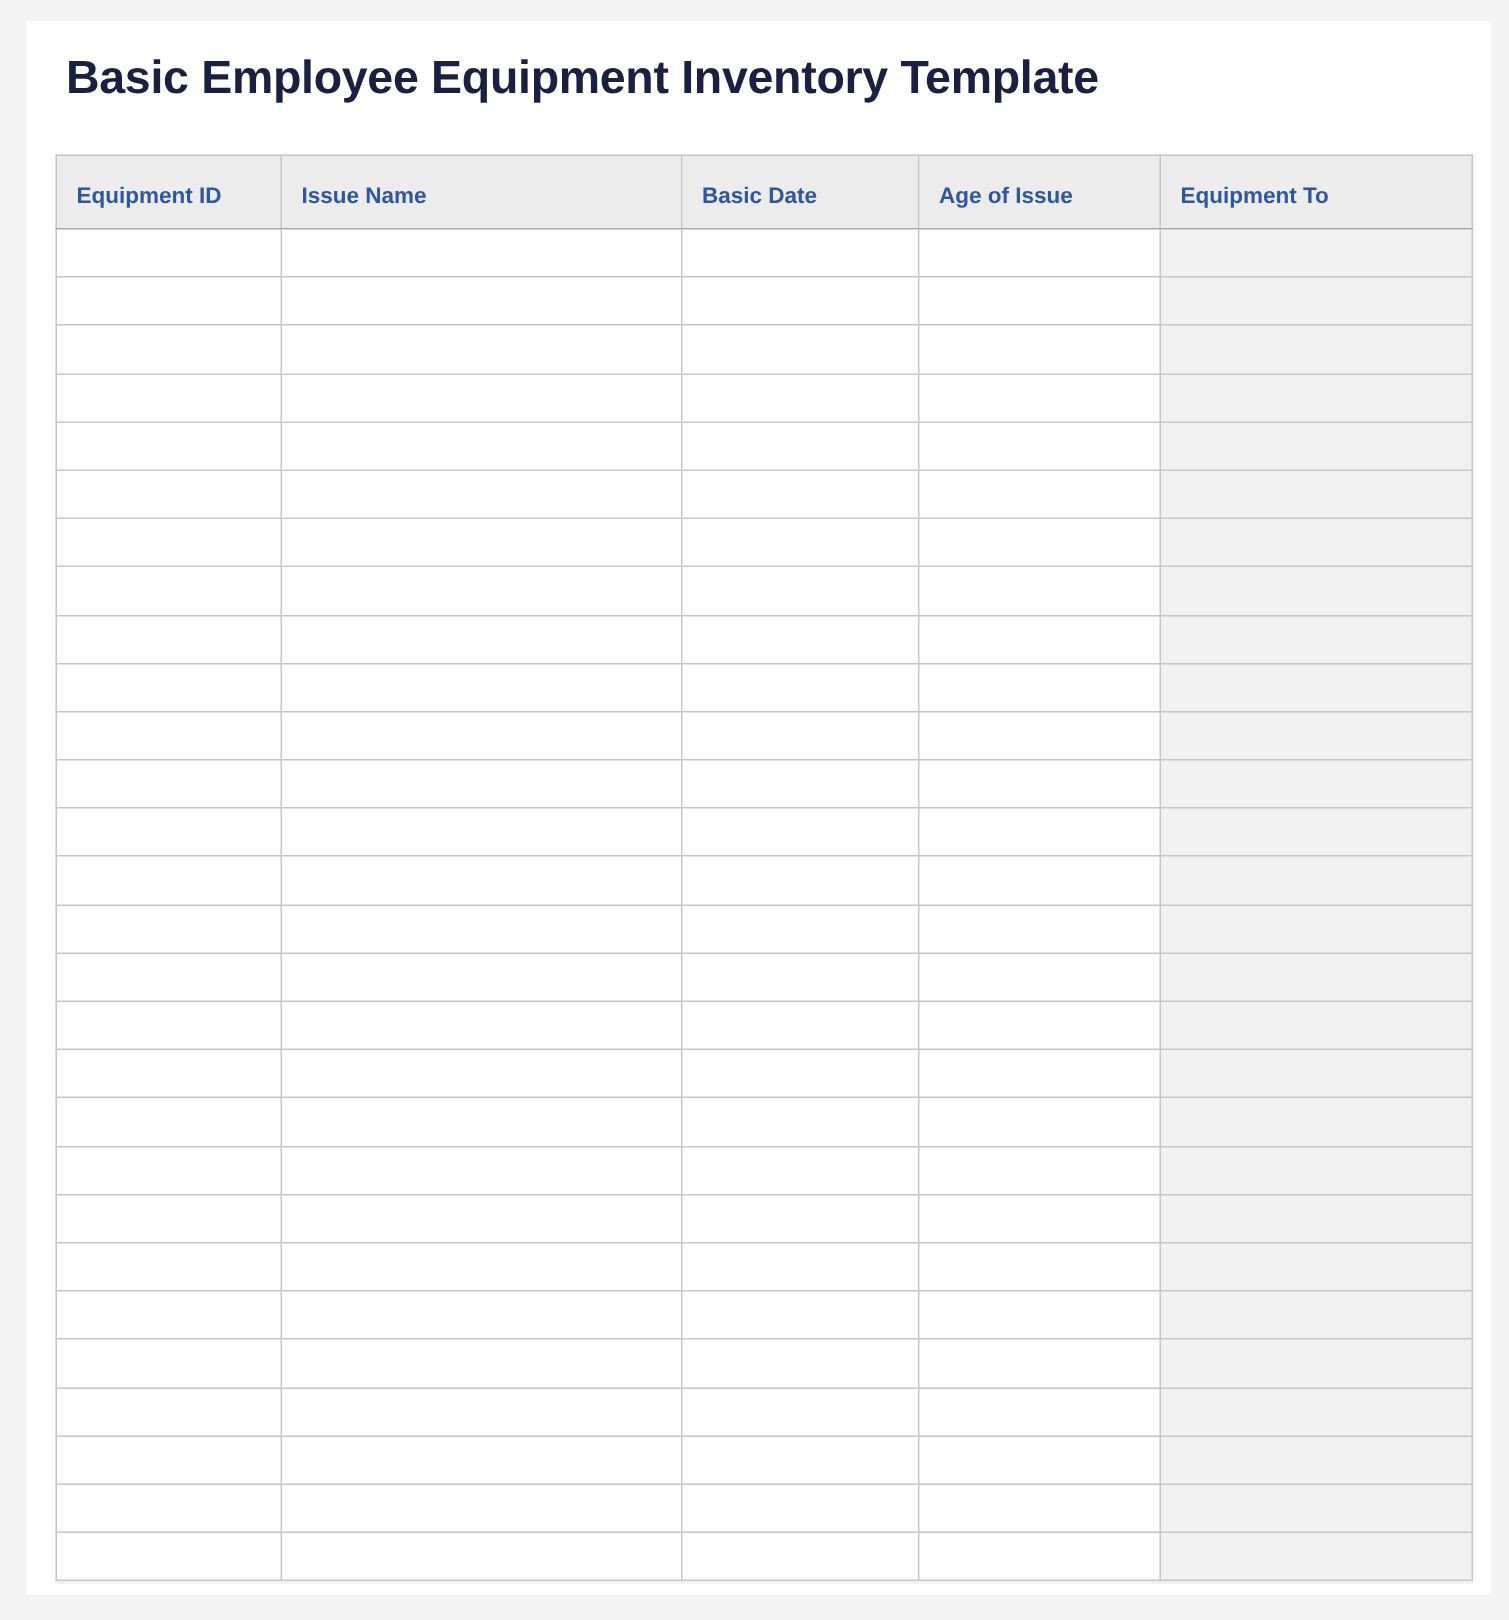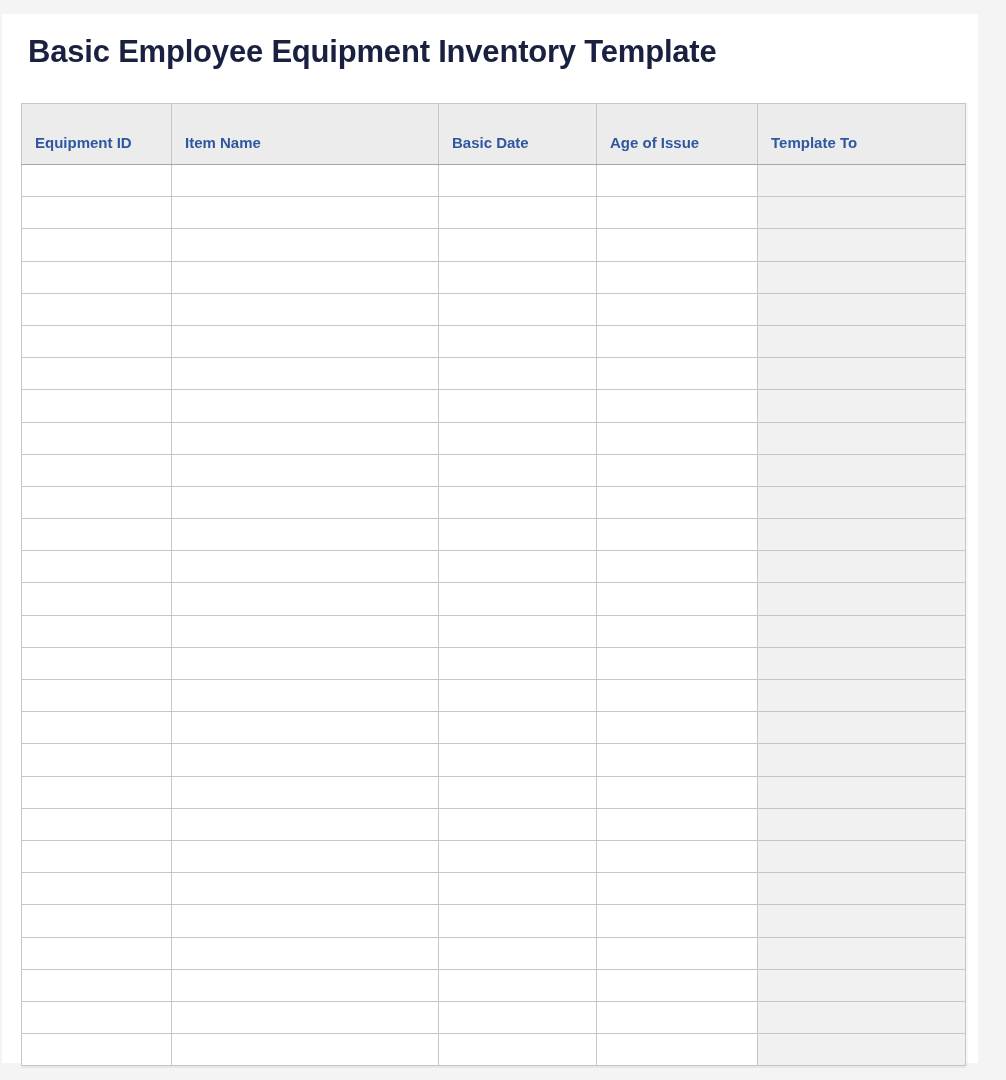--- a/index.html
+++ b/index.html
@@ -13,7 +13,7 @@
   }
   .card {
     position: absolute;
-    left: 2px;
+    left: 18px;
     top: 14px;
     width: 976px;
     height: 1049px;

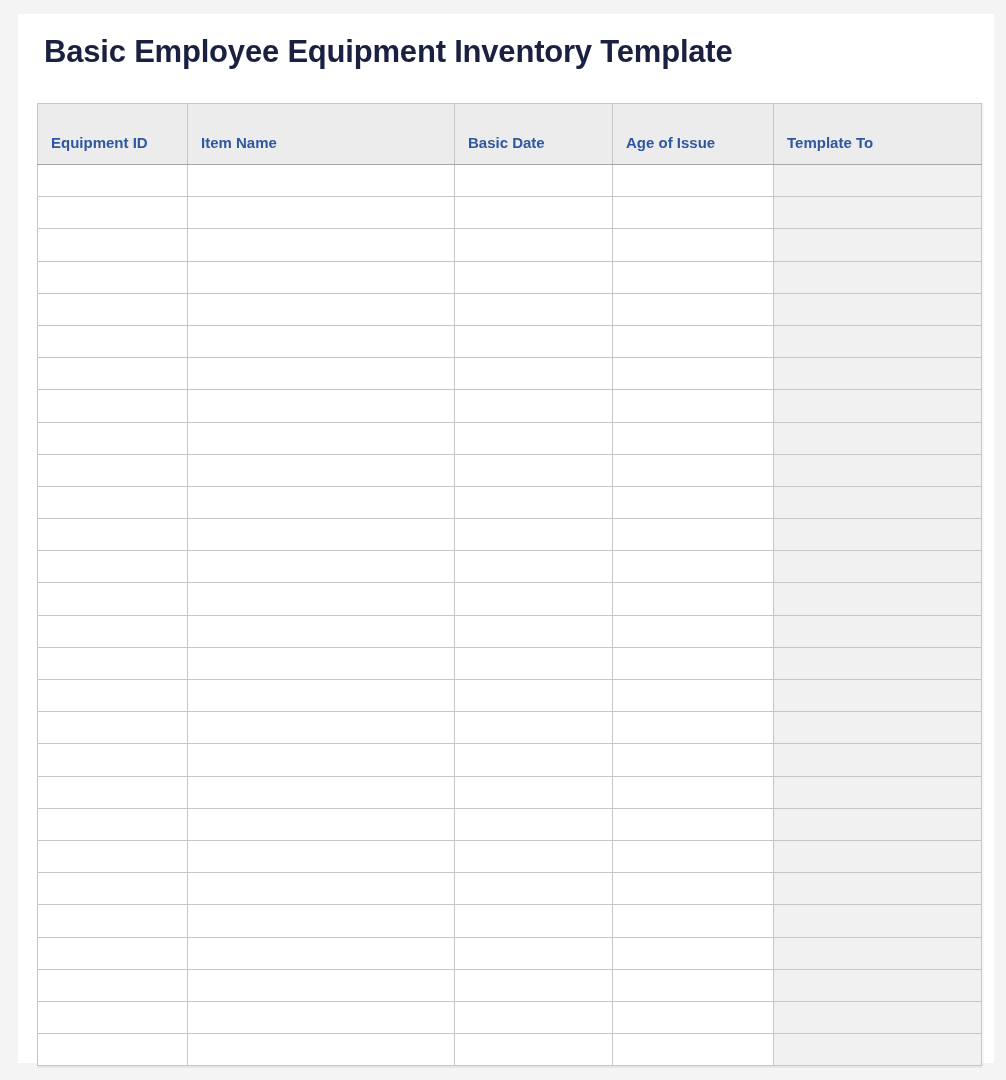--- a/index.html
+++ b/index.html
@@ -50,7 +50,7 @@
     font-weight: 700;
     text-align: left;
     vertical-align: middle;
-    padding: 16px 4px 0 13px;
+    padding: 4px 4px 0 13px;
     border: 1px solid var(--grid_line, #C6C6C6);
     border-bottom: 1px solid var(--table_outline, #A8A8A8);
     white-space: nowrap;

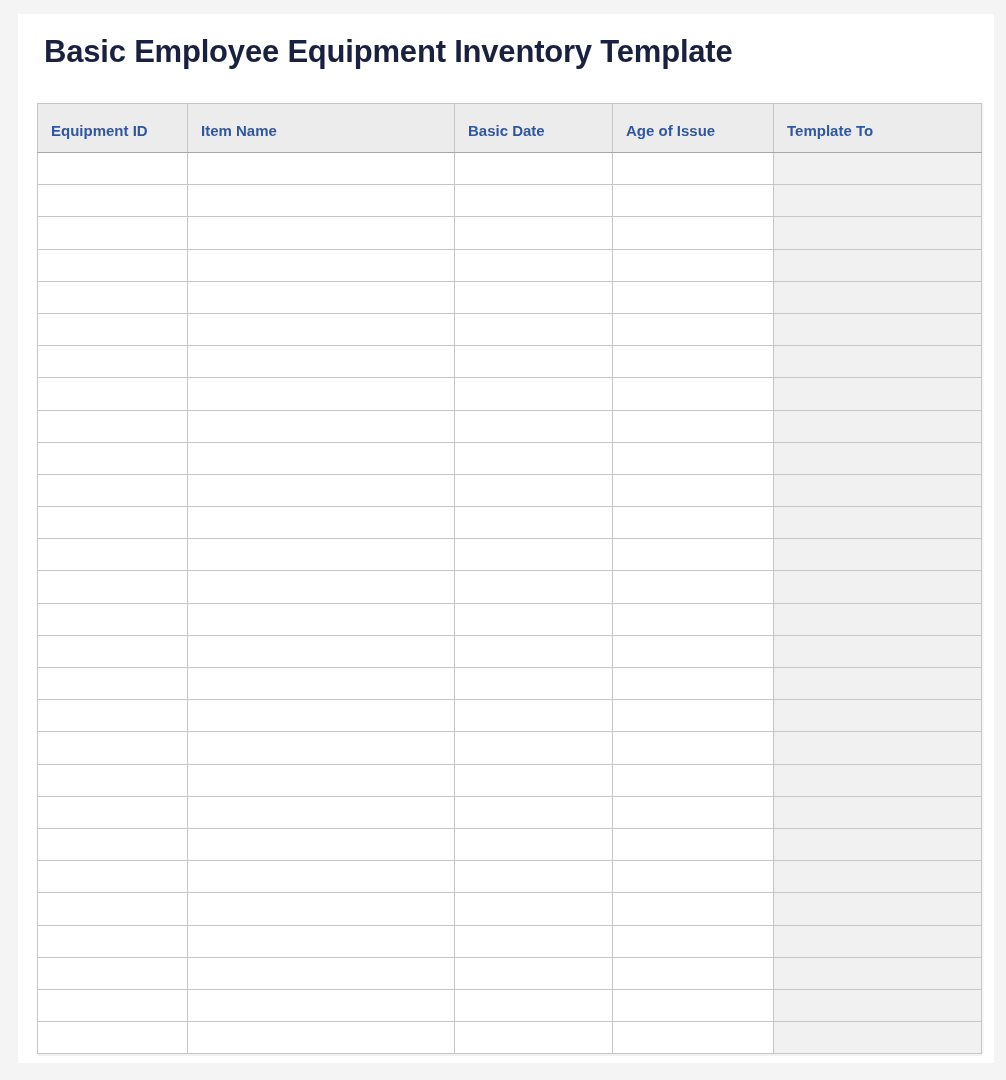--- a/index.html
+++ b/index.html
@@ -89,7 +89,7 @@
     <thead>
       <tr>
         <th>Equipment ID</th>
-        <th>Item Name</th>
+        <th>Issue Name</th>
         <th>Basic Date</th>
         <th>Age of Issue</th>
         <th>Template To</th>

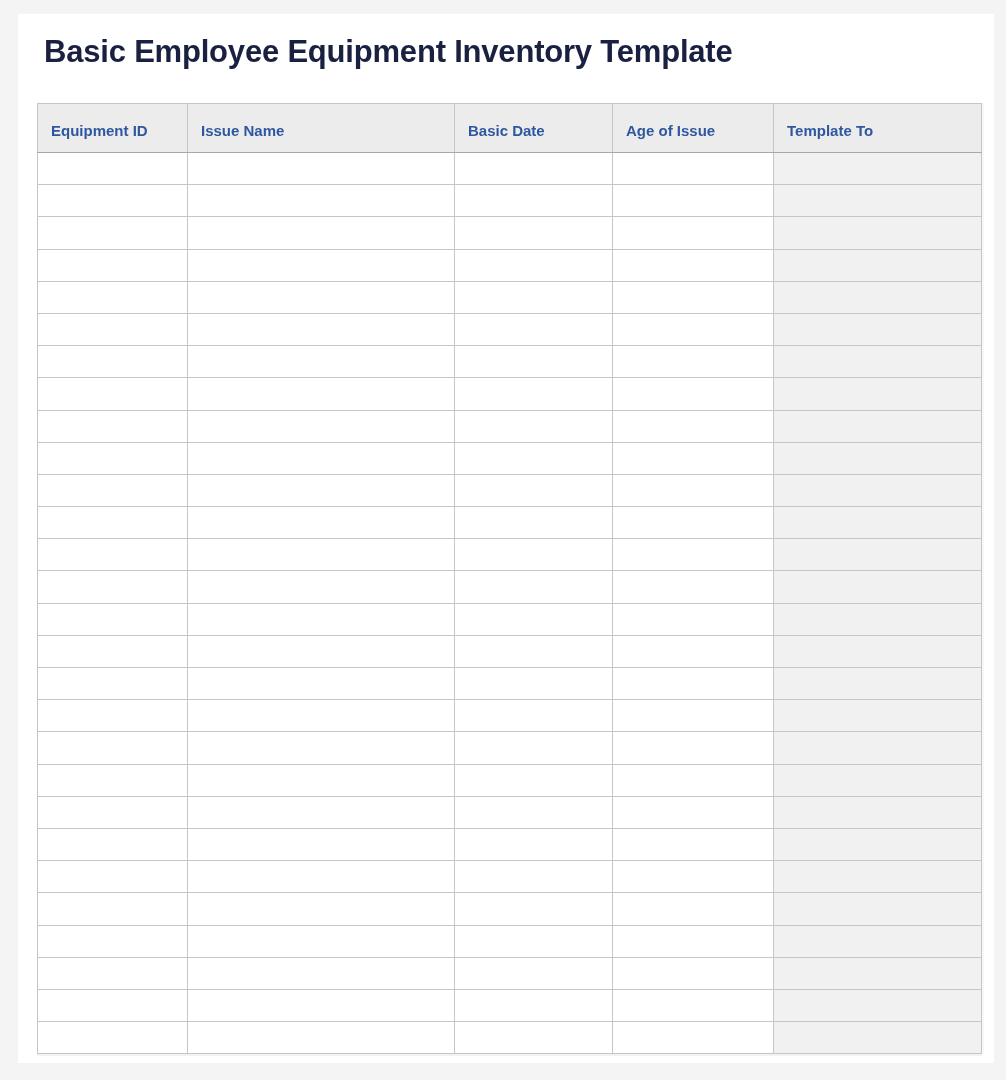--- a/index.html
+++ b/index.html
@@ -92,7 +92,7 @@
         <th>Issue Name</th>
         <th>Basic Date</th>
         <th>Age of Issue</th>
-        <th>Template To</th>
+        <th>Equipment To</th>
       </tr>
     </thead>
     <tbody>

